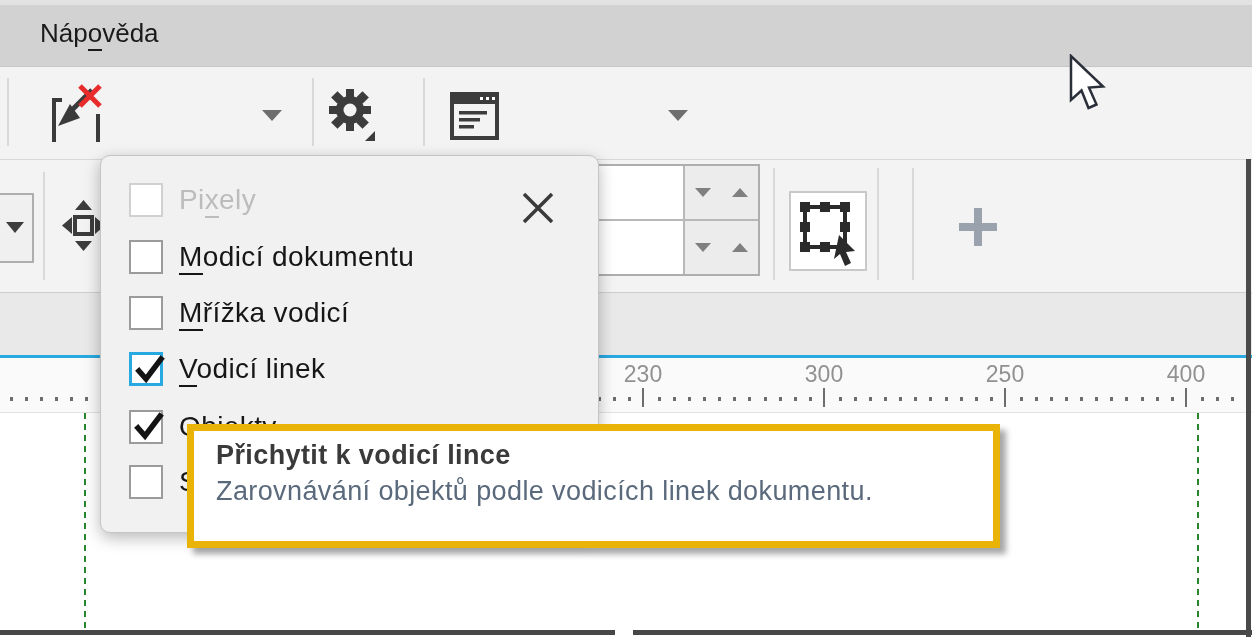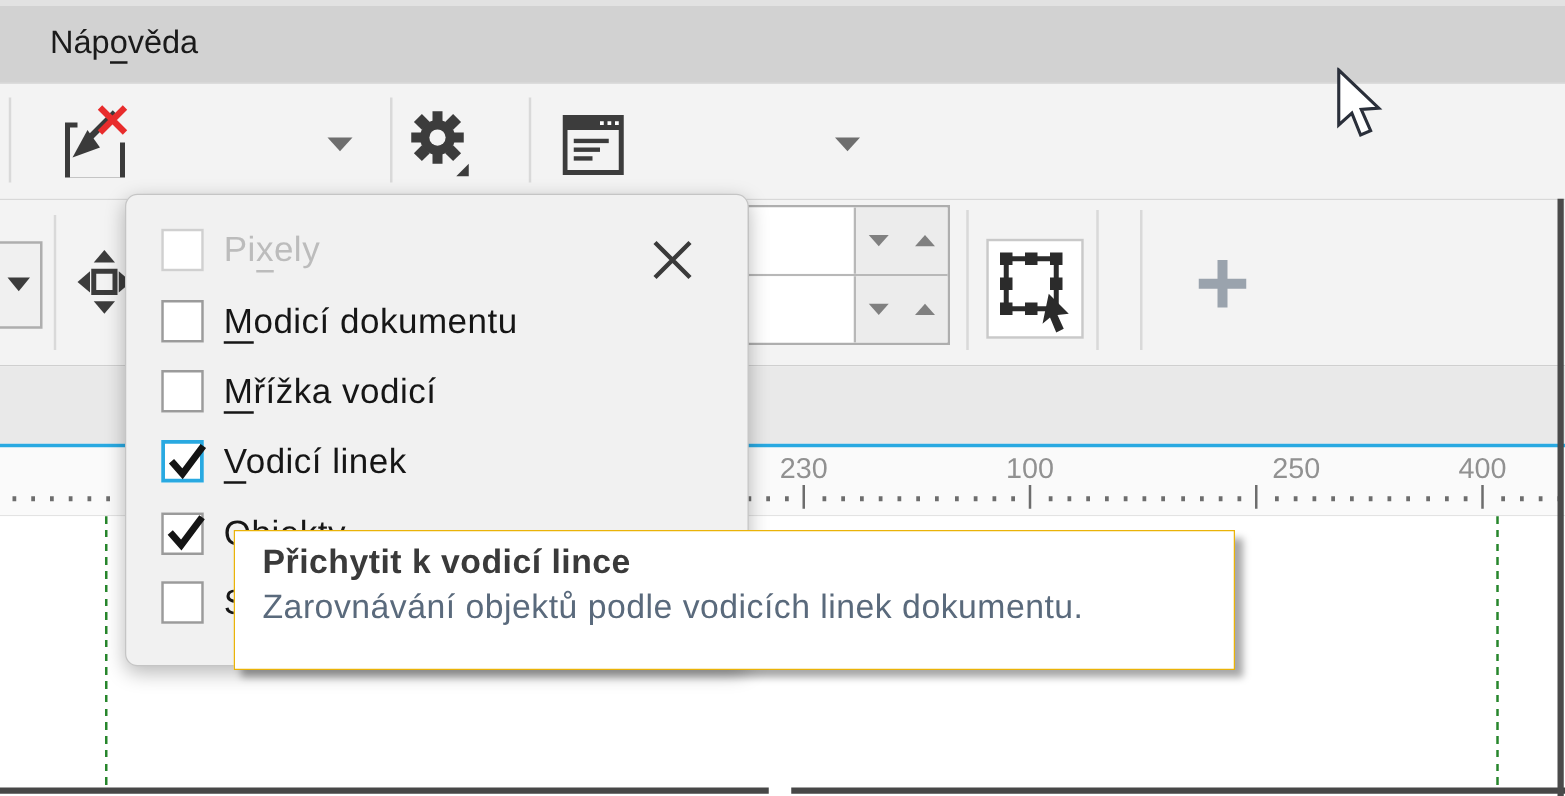--- a/index.html
+++ b/index.html
@@ -190,7 +190,7 @@
   <div class="abs" id="ruler">
       <div class="ruler-label" style="left: 643px;">230</div>
       <div class="tick-major" style="left: 642px;"></div>
-      <div class="ruler-label" style="left: 824px;">100</div>
+      <div class="ruler-label" style="left: 824px;">300</div>
       <div class="tick-major" style="left: 823px;"></div>
       <div class="ruler-label" style="left: 1037px;">250</div>
       <div class="tick-major" style="left: 1004px;"></div>

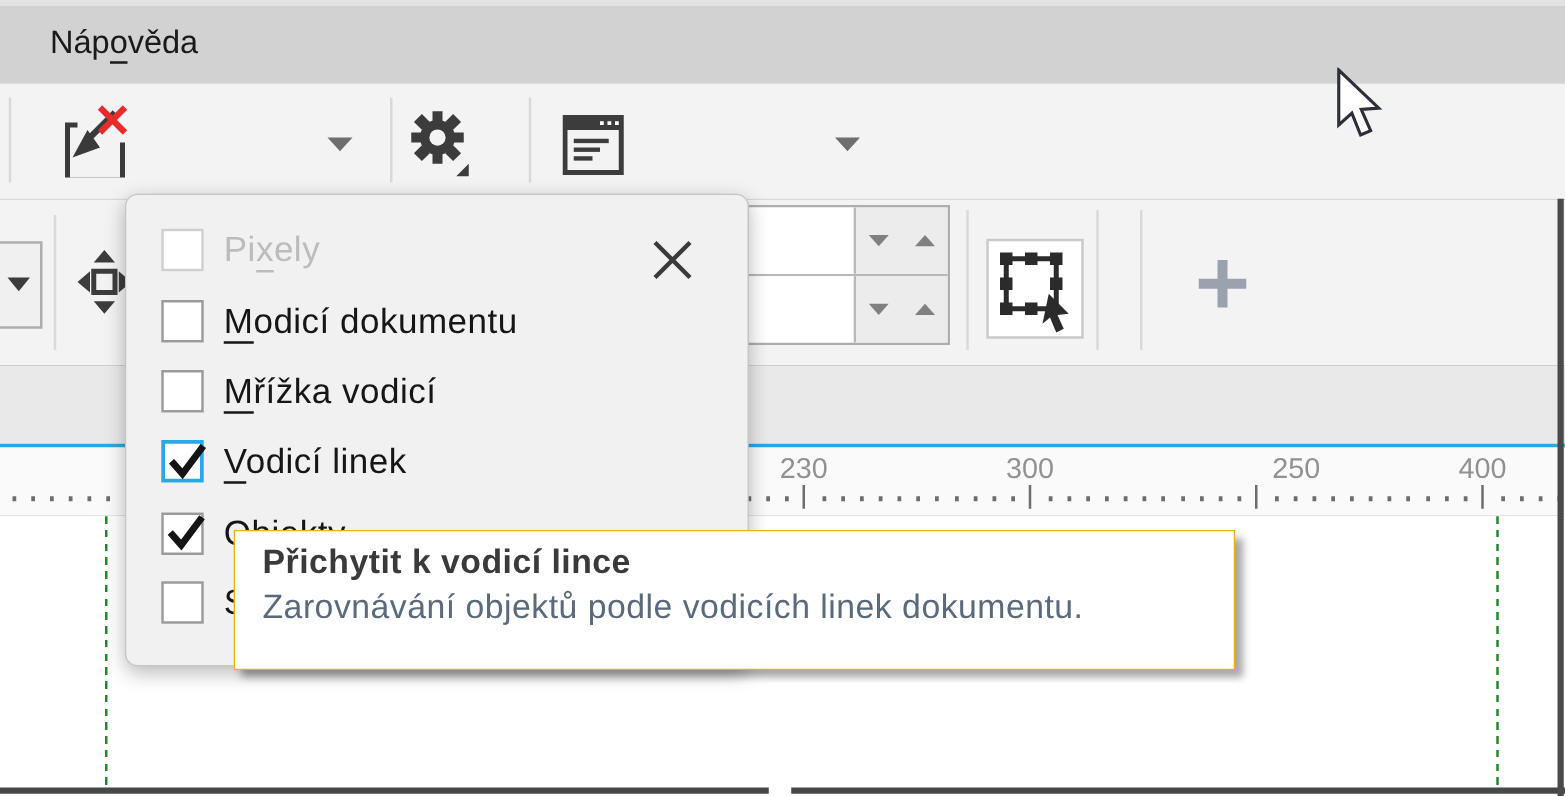--- a/index.html
+++ b/index.html
@@ -192,7 +192,7 @@
       <div class="tick-major" style="left: 642px;"></div>
       <div class="ruler-label" style="left: 824px;">300</div>
       <div class="tick-major" style="left: 823px;"></div>
-      <div class="ruler-label" style="left: 1037px;">250</div>
+      <div class="ruler-label" style="left: 1005px;">250</div>
       <div class="tick-major" style="left: 1004px;"></div>
       <div class="ruler-label" style="left: 1186px;">400</div>
       <div class="tick-major" style="left: 1185px;"></div>

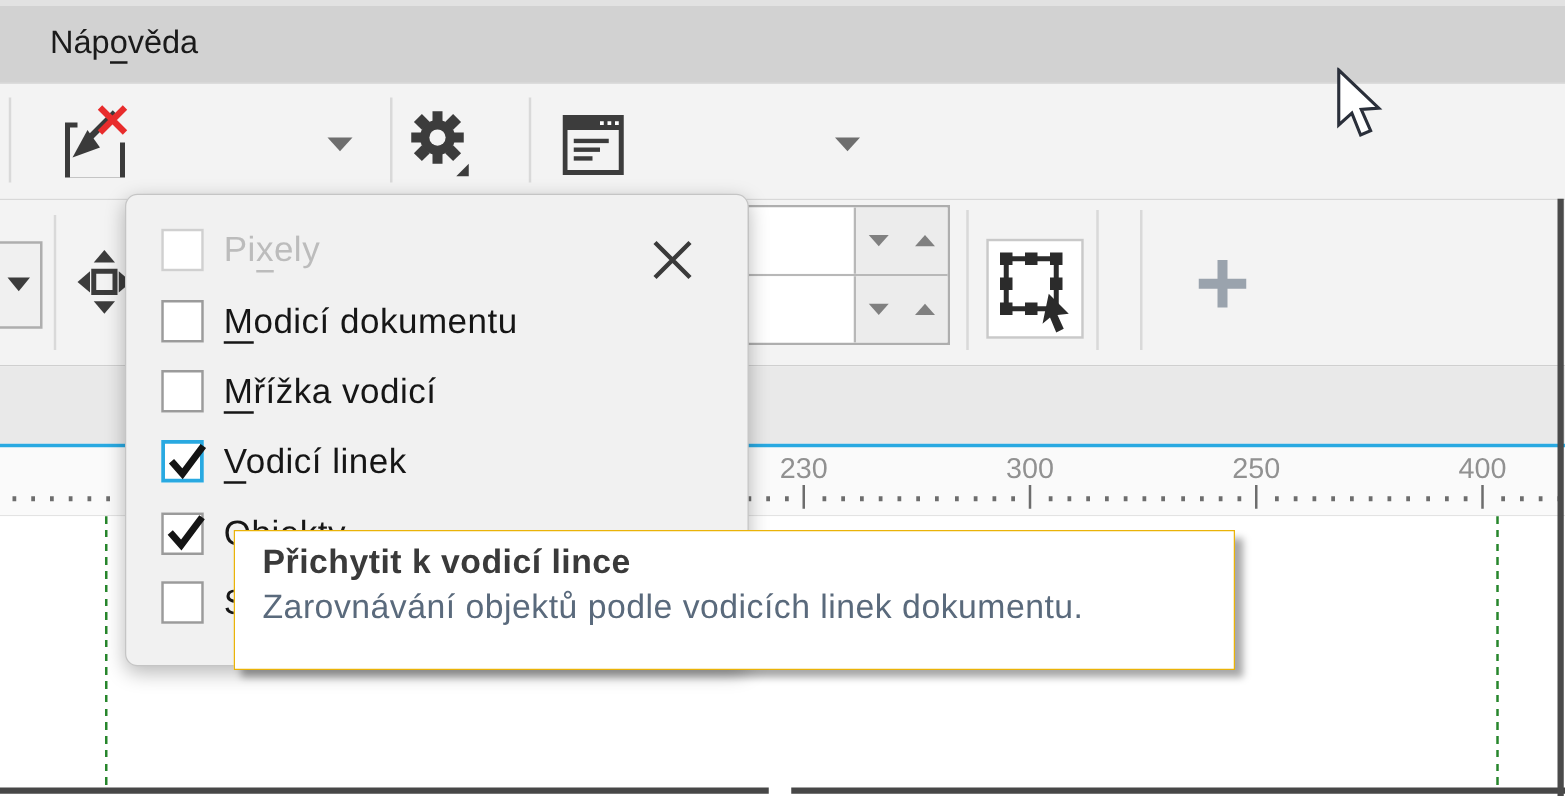--- a/index.html
+++ b/index.html
@@ -53,7 +53,7 @@
   .ak{border-bottom:2px solid currentColor;padding-bottom:1px;}
   #panel-close{left:415px;top:30px;width:44px;height:44px;cursor:default;}
   
-  #tooltip{left:187px;top:424px;width:799px;height:110px;background:#fff;border:1px solid #eab308;box-shadow:6px 6px 6px rgba(0,0,0,.35);z-index:20;}
+  #tooltip{left:187px;top:424px;width:799px;height:110px;background:#fff;border:7px solid #eab308;box-shadow:6px 6px 6px rgba(0,0,0,.35);z-index:20;}
   #tooltip-title{position:absolute;left:22px;top:9px;font-size:27px;font-weight:bold;letter-spacing:.4px;color:#3a3a3a;white-space:nowrap;}
   #tooltip-desc{position:absolute;left:22px;top:45px;font-size:27px;letter-spacing:.4px;color:#5a6a7c;white-space:nowrap;}
   

